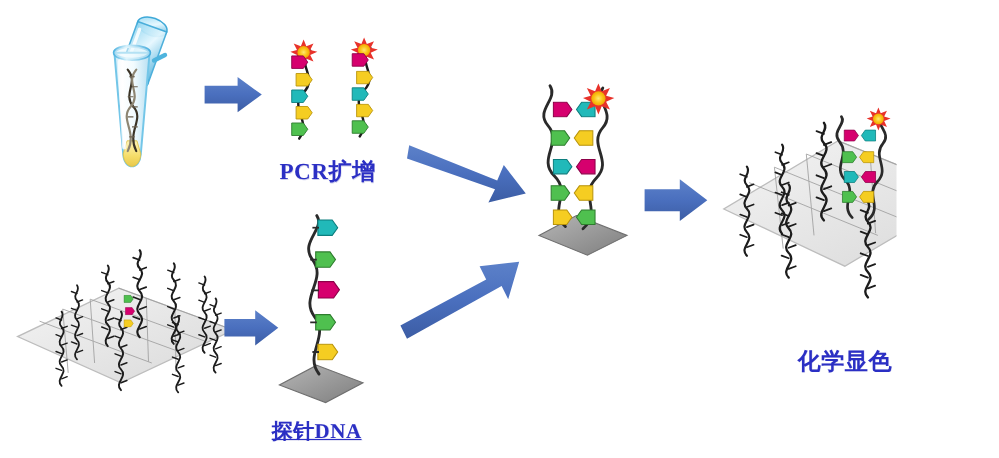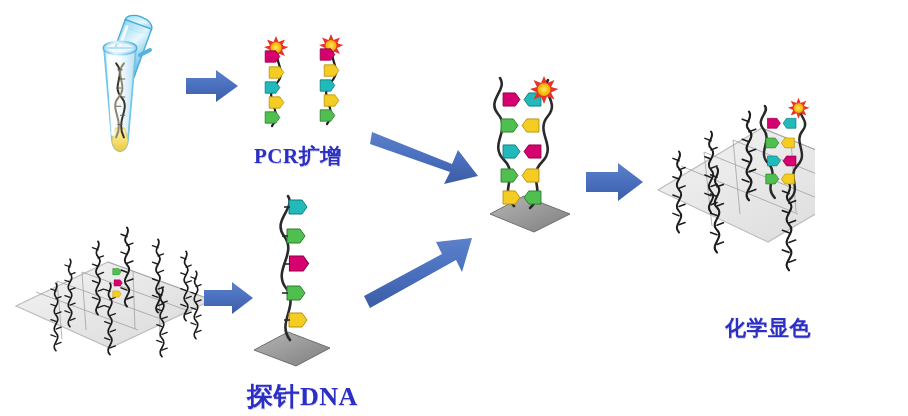--- a/index.html
+++ b/index.html
@@ -334,7 +334,7 @@
 
   <div class="lbl" style="left:254px; top:142px; font-size:21px;">PCR扩增</div>
 
-  <div class="lbl" style="left:247px; top:379px; font-size:26px;">探针DNA</div>
+  <div class="lbl" style="left:247px; top:379px; font-size:19px;text-decoration:underline;">探针DNA</div>
 
 
   <div class="lbl" style="left:725px; top:268px; font-size:21px;margin-top:46px;">化学显色</div>

